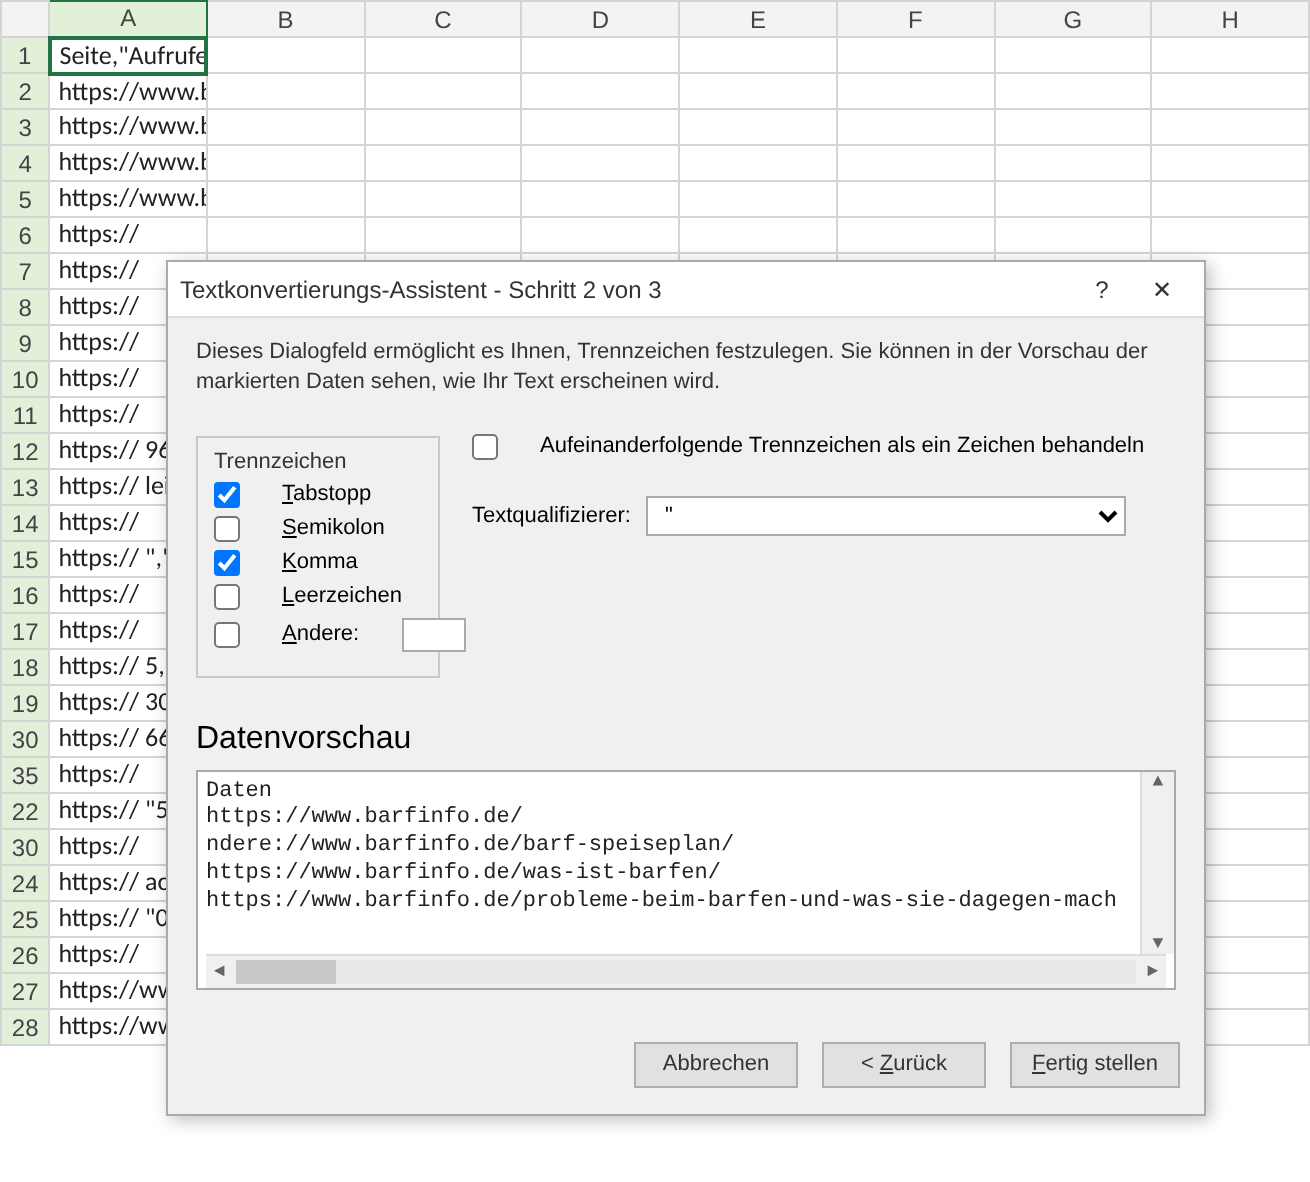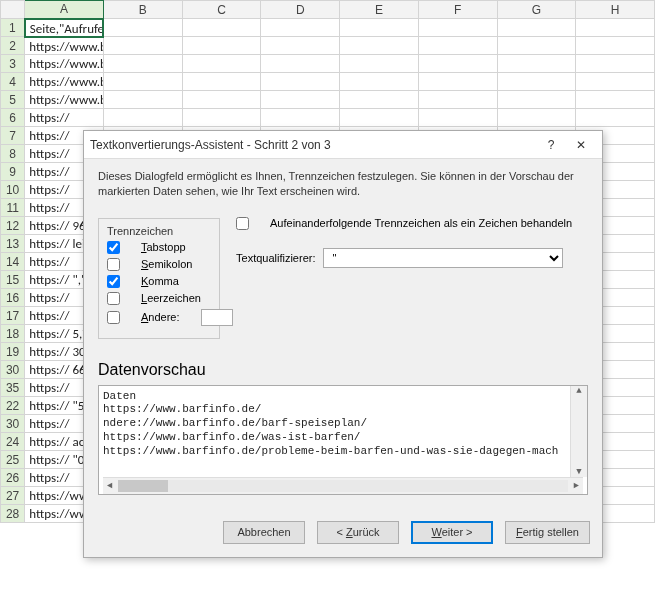--- a/index.html
+++ b/index.html
@@ -585,9 +585,6 @@
     <div class="btn">
         <span>&lt; <span class="u">Z</span>urück</span>
       </div>
-    <div class="btn primary">
-        <span><span class="u">W</span>eiter &gt;</span>
-      </div>
     <div class="btn">
         <span><span class="u">F</span>ertig stellen</span>
       </div>

